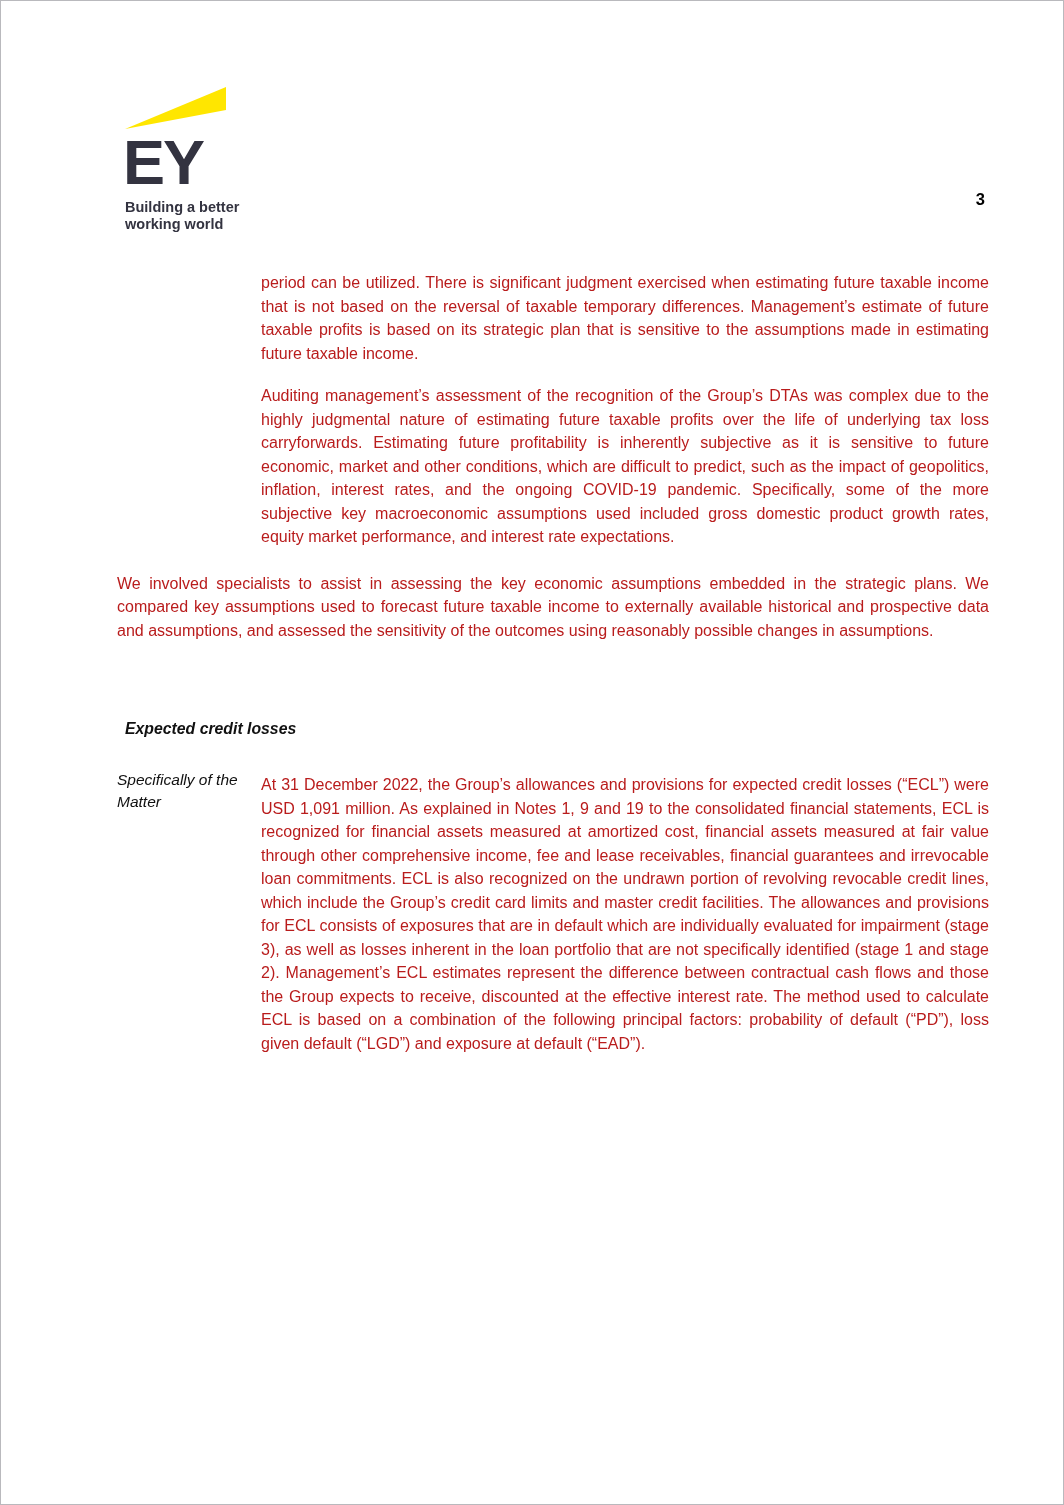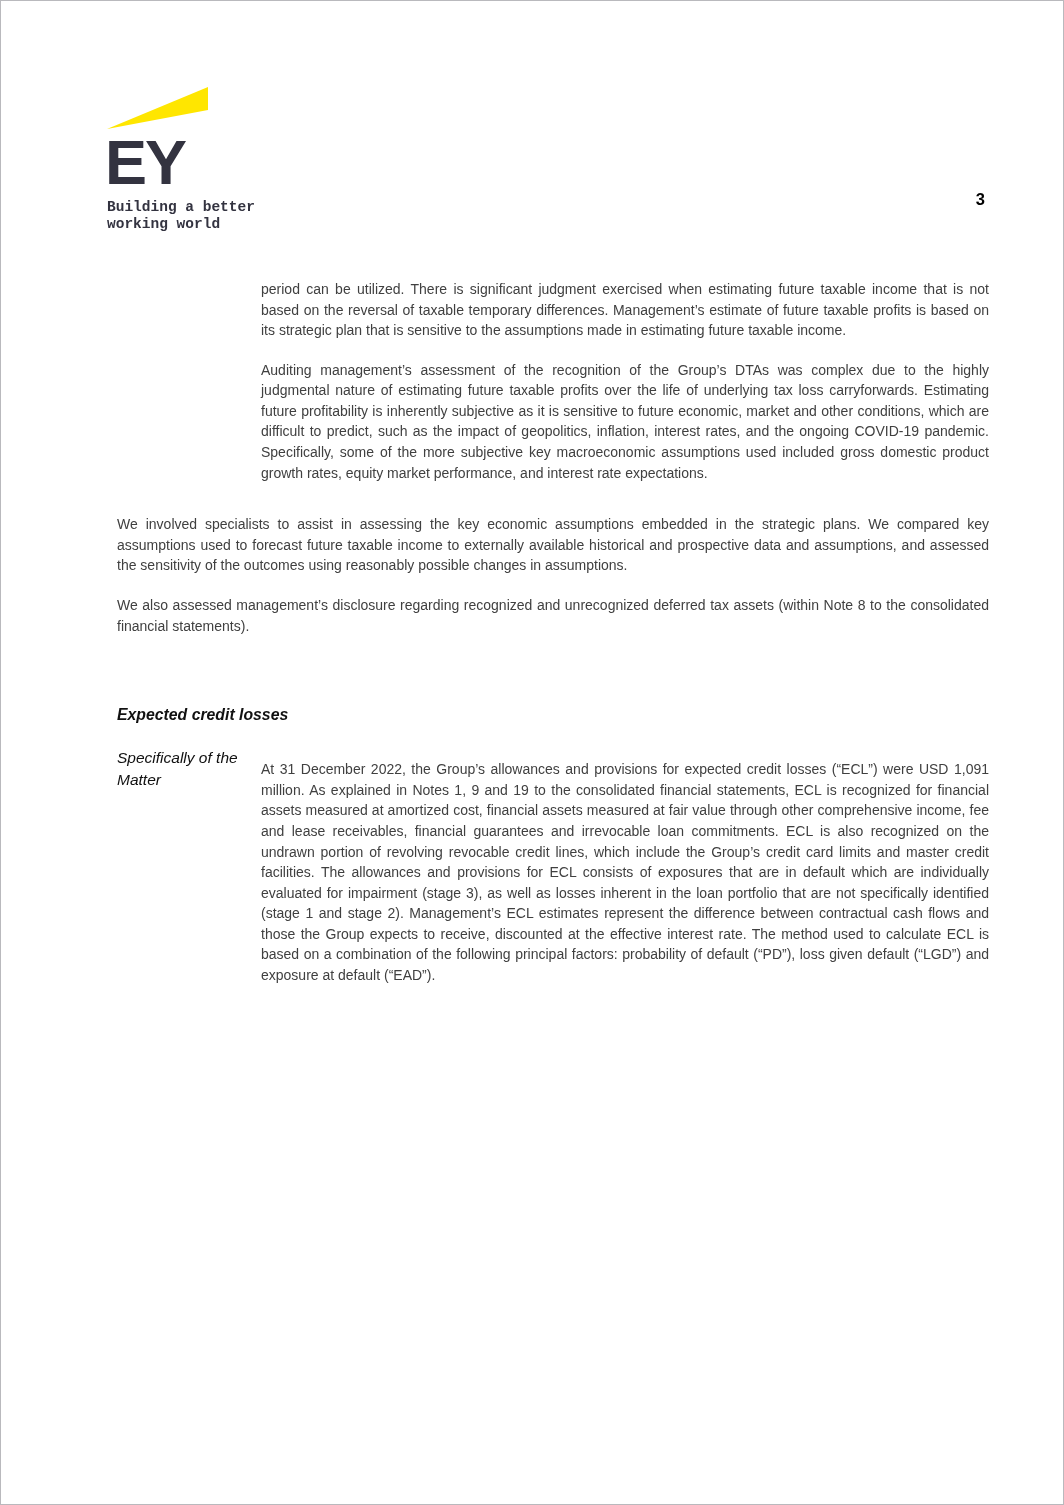--- a/index.html
+++ b/index.html
@@ -24,7 +24,7 @@
   
   .logo-block {
     position: absolute;
-    left: 106px;
+    left: 124px;
     top: 86px;
     width: 200px;
   }

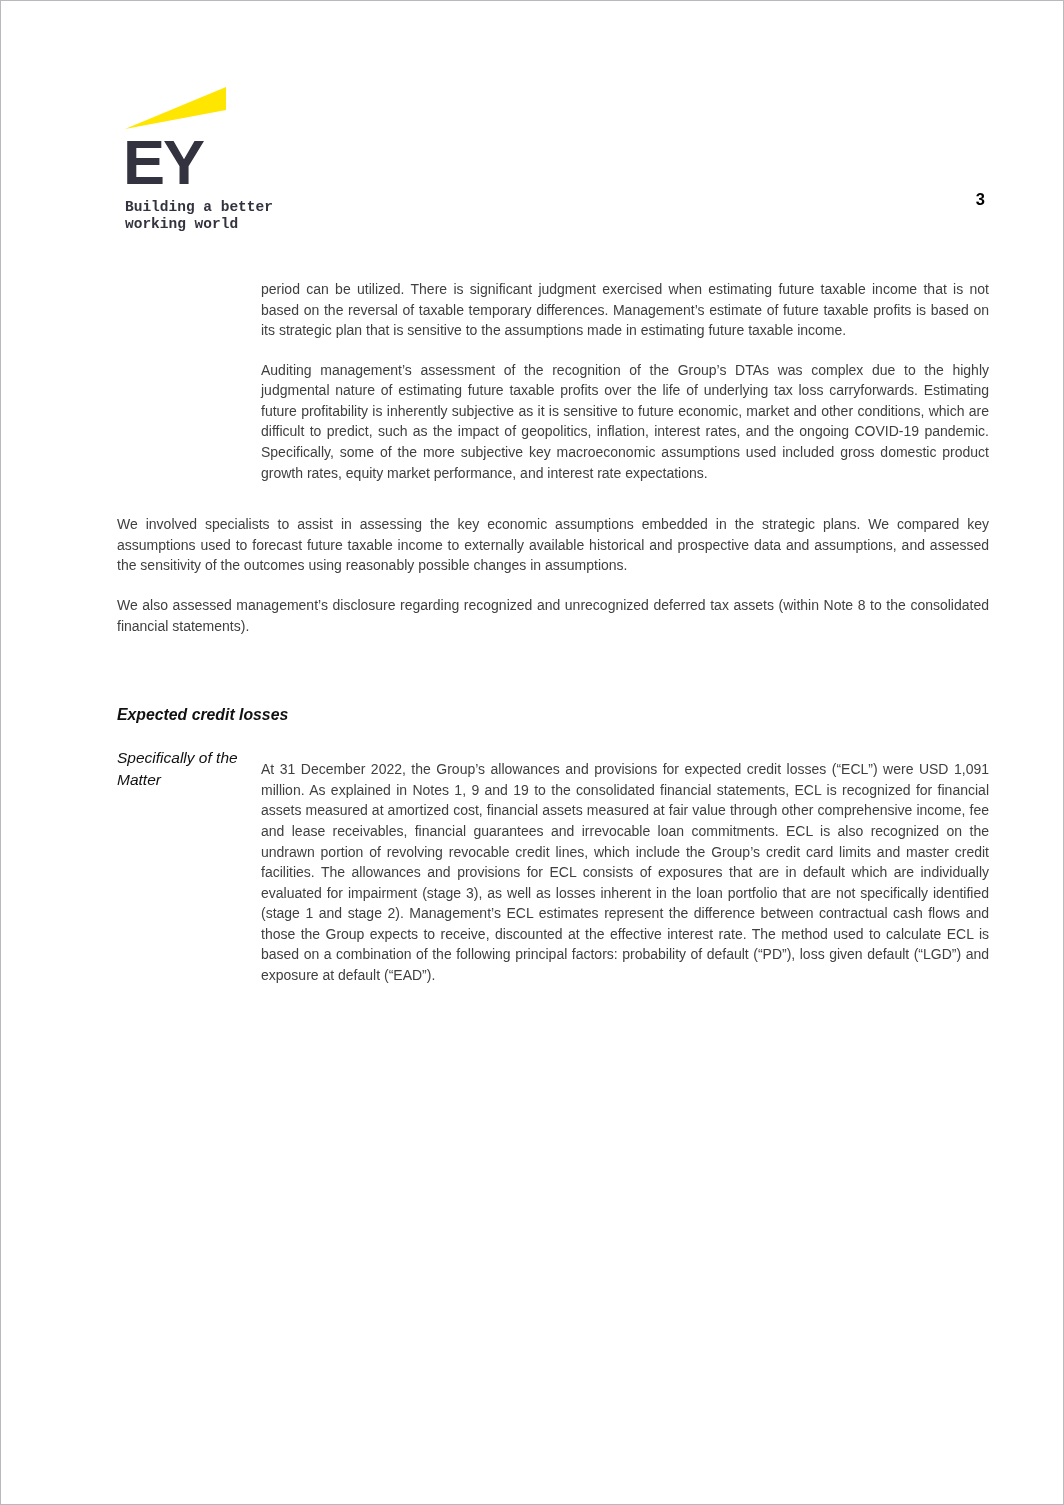--- a/index.html
+++ b/index.html
@@ -47,7 +47,7 @@
   .logo-tag {
     display: block;
     margin-top: 9px;
-    font-family: Liberation Mono, monospace;
+    font-family: Liberation Sans, sans-serif;
     font-weight: bold;
     font-size: 14.5px;
     line-height: 1.12;

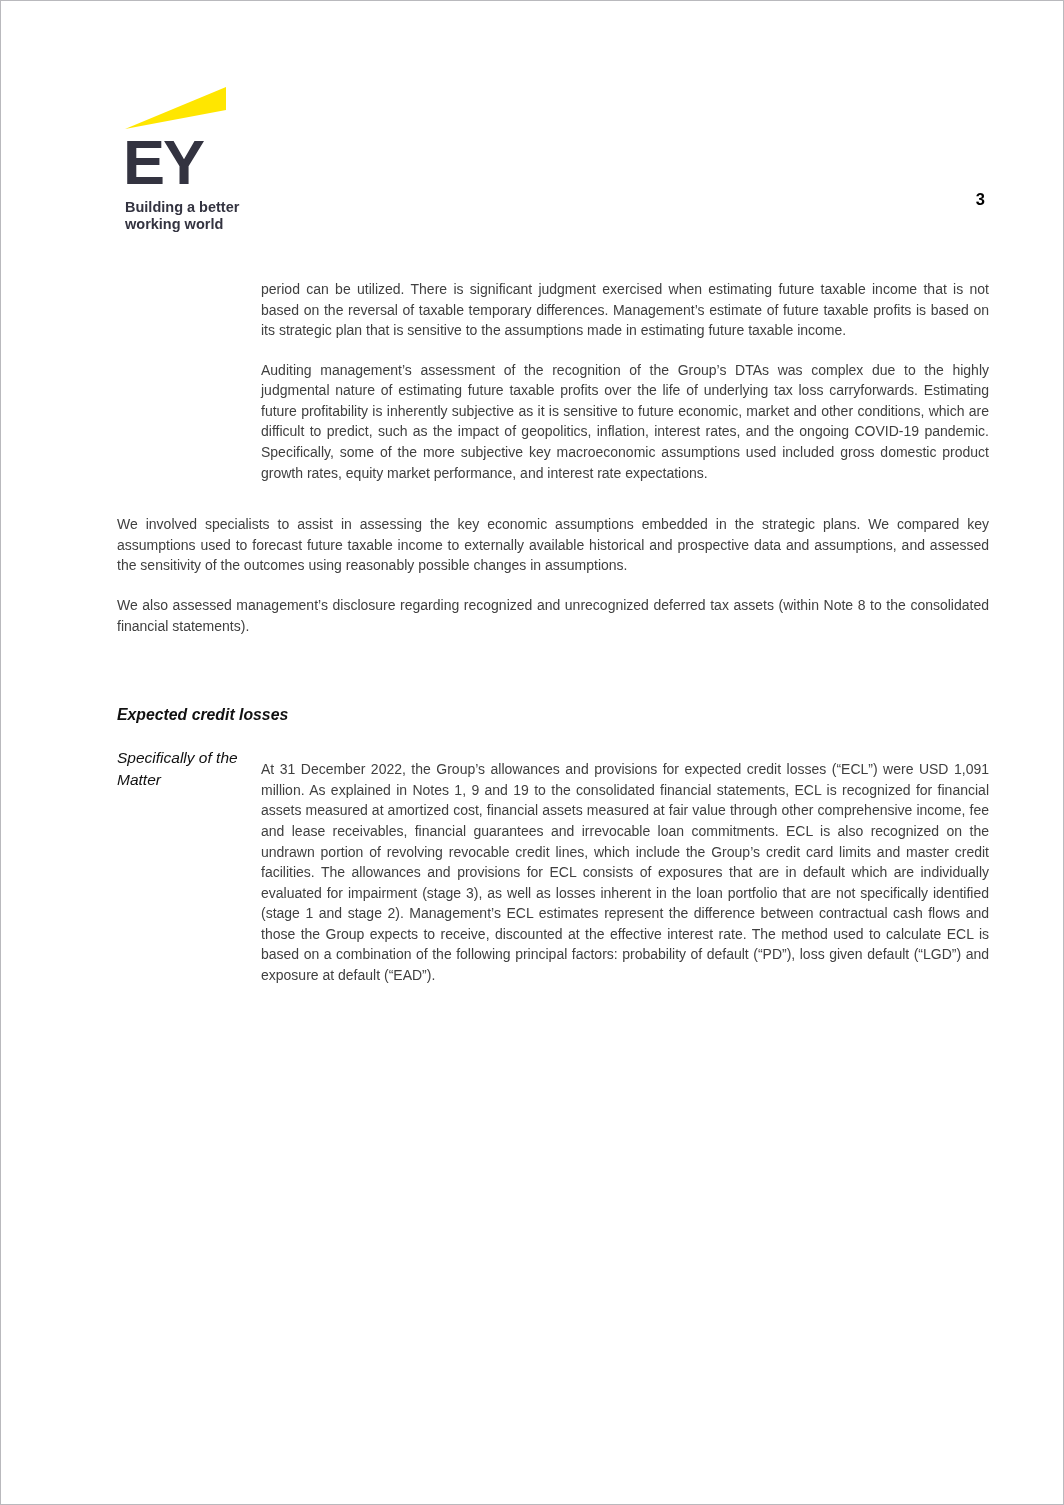--- a/index.html
+++ b/index.html
@@ -91,12 +91,12 @@
     min-width: 0;
   }
   p.para {
-    margin: 12px 0 19px 0;
-    font-size: 14px;
+    margin: 4px 0 19px 0;
+    font-size: 16px;
     line-height: 1.47;
     text-align: justify;
     text-justify: inter-word;
-    color: #404040;
+    color: #b91c1c;
     hyphens: none;
   }
   p.para:last-child {

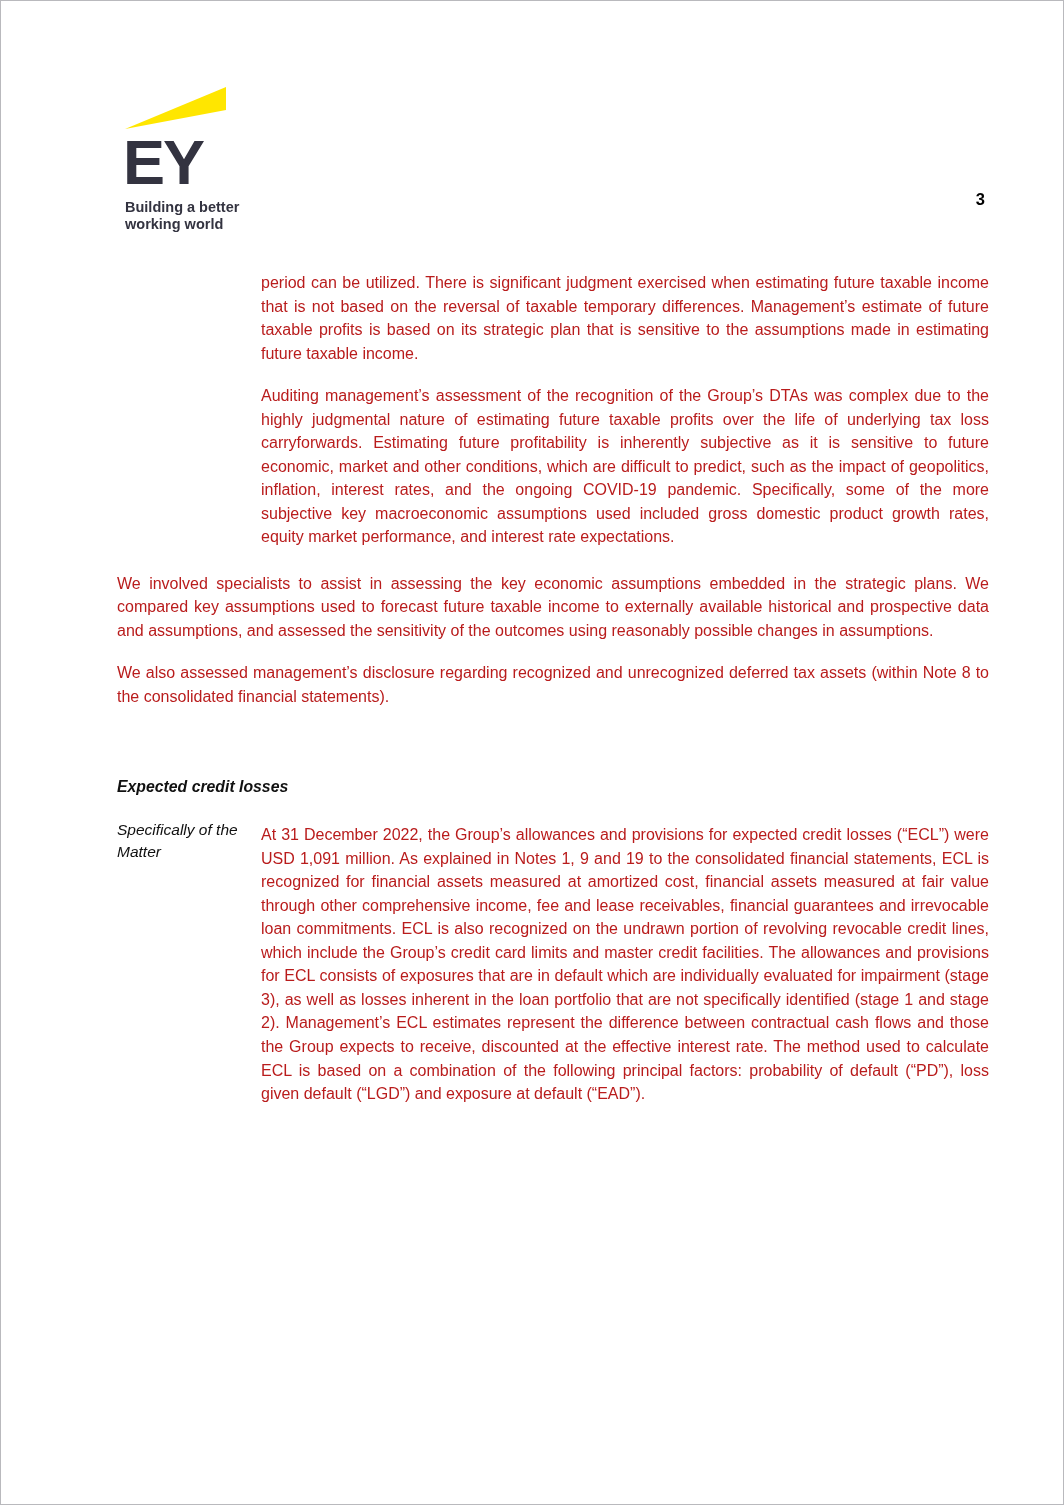--- a/index.html
+++ b/index.html
@@ -144,7 +144,6 @@
     <div class="row">
       <div class="row-body">
         <p class="para">We involved specialists to assist in assessing the key economic assumptions embedded in the strategic plans. We compared key assumptions used to forecast future taxable income to externally available historical and prospective data and assumptions, and assessed the sensitivity of the outcomes using reasonably possible changes in assumptions.</p>
-        <p class="para">We also assessed management’s disclosure regarding recognized and unrecognized deferred tax assets (within Note 8 to the consolidated financial statements).</p>
       </div>
     </div>
 

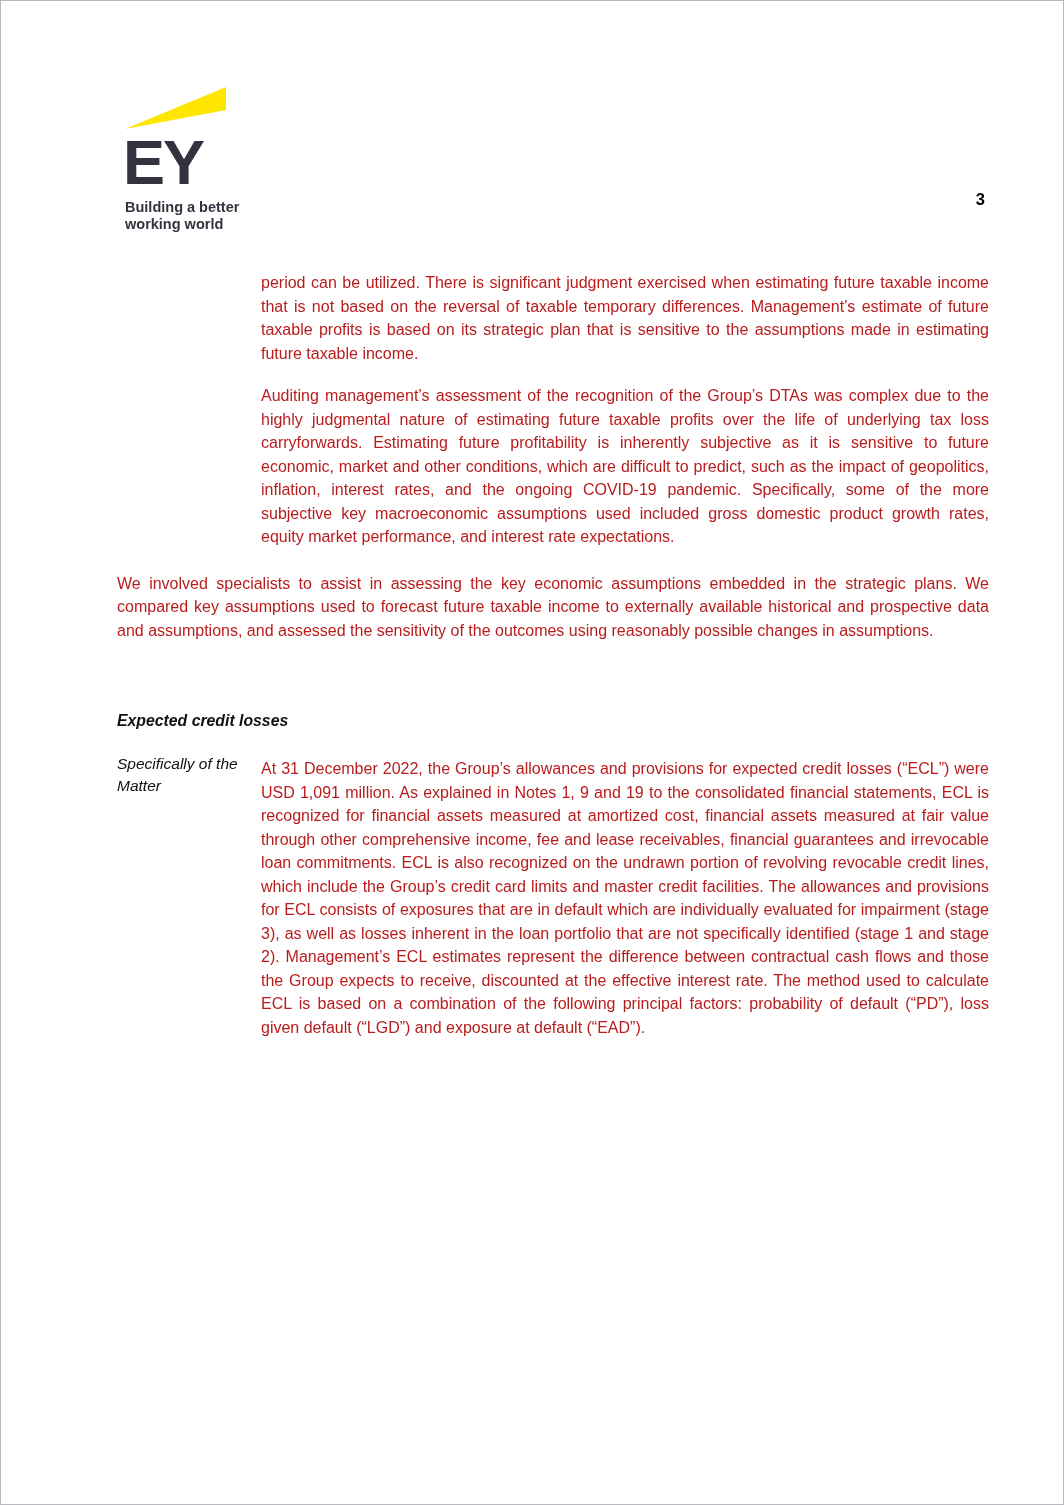--- a/index.html
+++ b/index.html
@@ -108,7 +108,7 @@
     font-size: 15.8px;
     line-height: 1.4;
     color: #111;
-    margin: 0;
+    margin: 8px;
   }
   .spacer-lg { height: 68px; }
   .spacer-md { height: 21px; }

